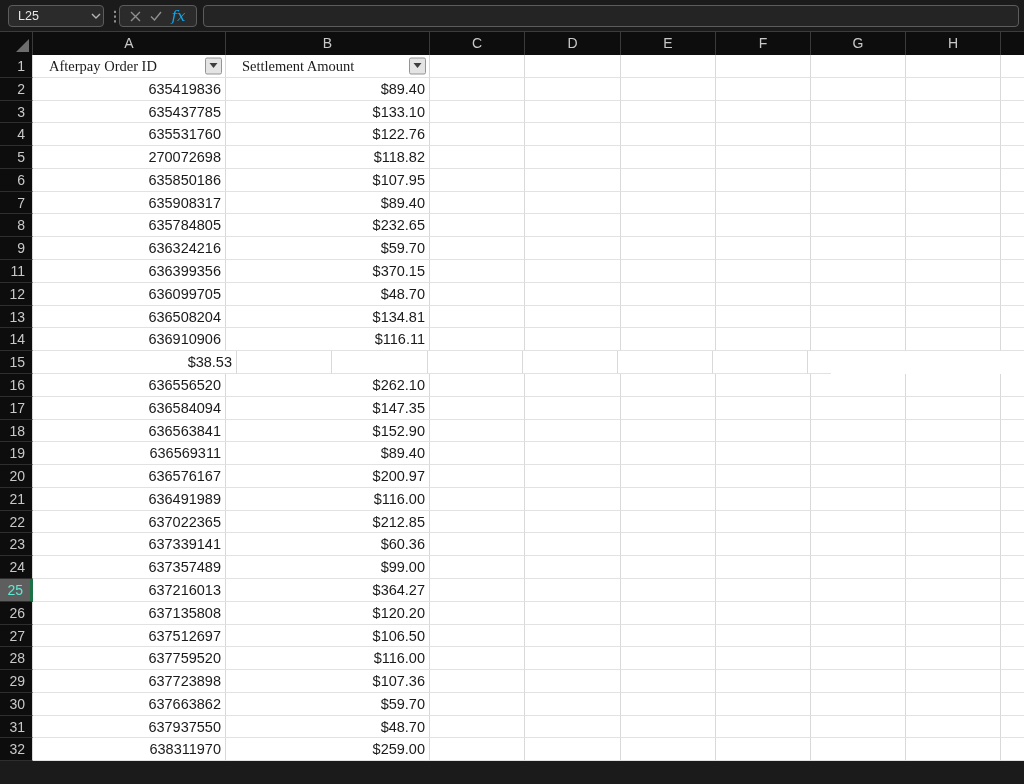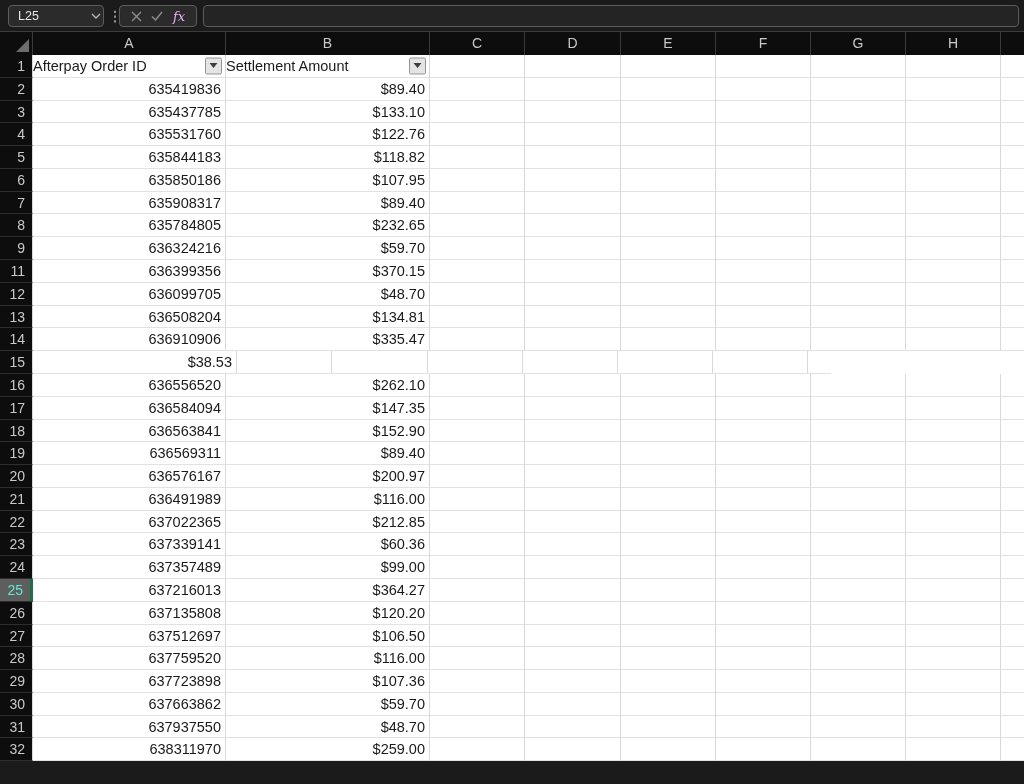--- a/index.html
+++ b/index.html
@@ -34,7 +34,7 @@
     display: flex; align-items: center; justify-content: space-around;
     padding: 0 6px;
   }
-  .fx-label { font-family: "DejaVu Serif", serif; font-style: italic; font-size: 13px; color: #f0abfc; }
+  .fx-label { font-family: "DejaVu Serif", serif; font-style: italic; font-size: 15px; color: #0ea5e9; }
   .formulabar {
     position: absolute; left: 203px; top: 5px; width: 816px; height: 22px;
     background: #242424;

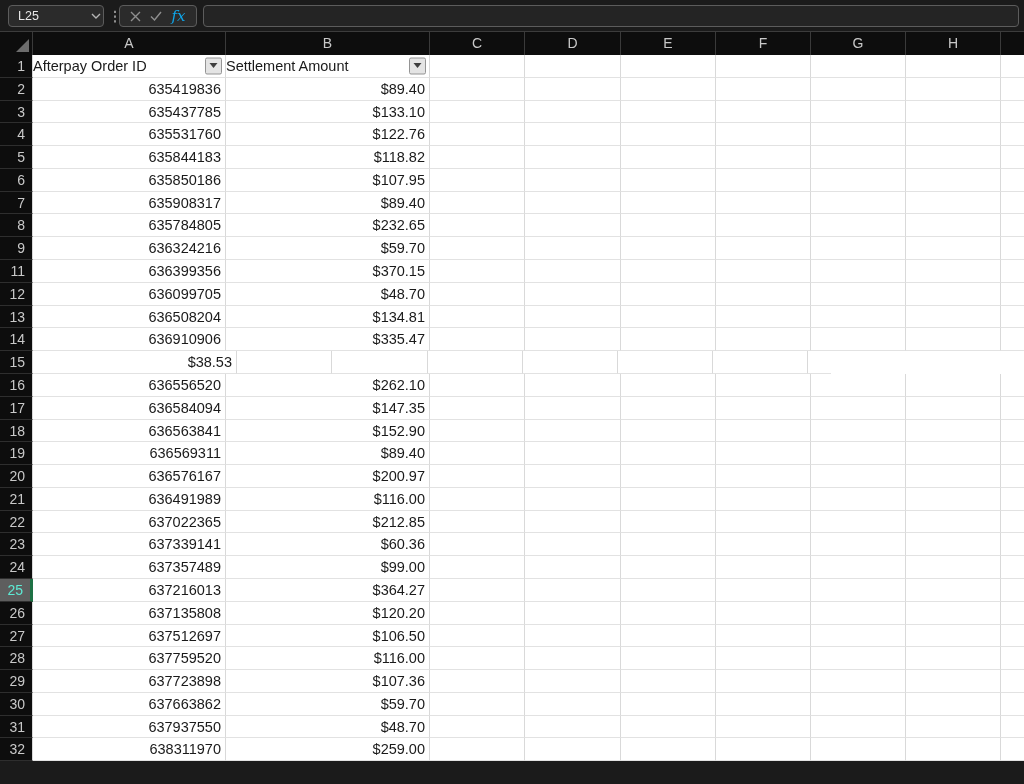--- a/index.html
+++ b/index.html
@@ -83,7 +83,7 @@
     border-bottom: 1px solid var(--grid-line-h, #e2e2e2);
     overflow: hidden; white-space: nowrap;
   }
-  .hcell { position: relative; padding-left: 0; }
+  .hcell { position: relative; padding-left: 16px; font-family: Liberation Serif, serif; }
   .num { text-align: right; padding-right: 4px; }
   .amt { }
 

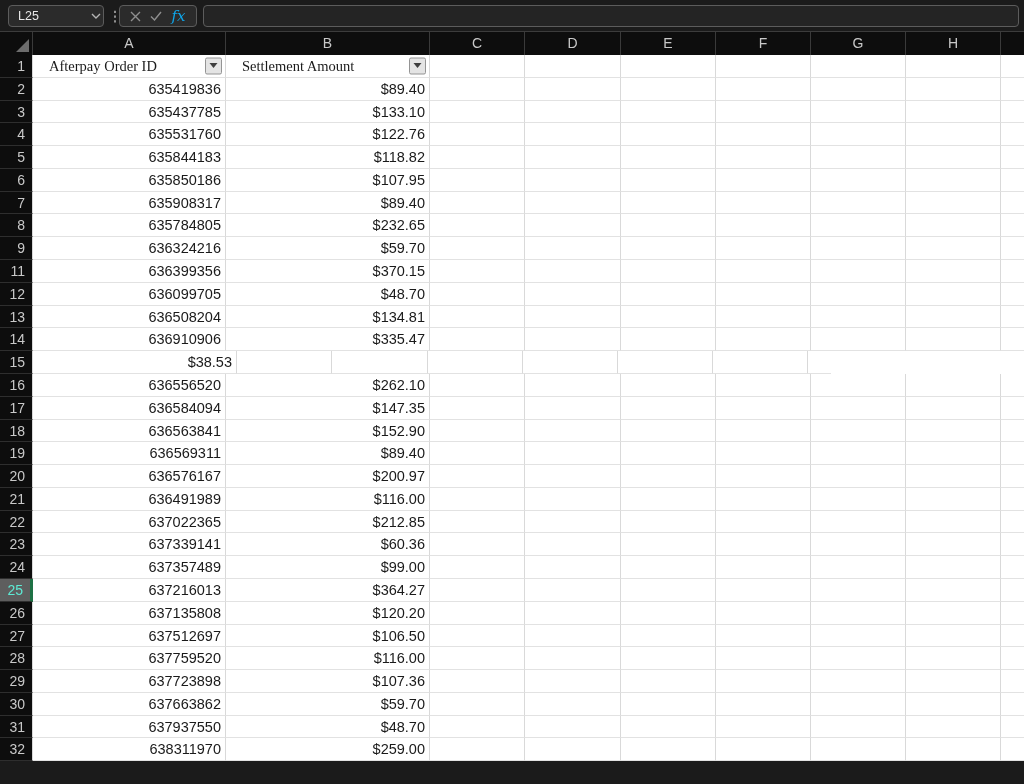--- a/index.html
+++ b/index.html
@@ -206,7 +206,7 @@
     </div>
     <div class="row">
       <div class="rh c-rh">5</div>
-      <div class="cell c-a num">635844183</div>
+      <div class="cell c-a num">270072698</div>
       <div class="cell c-b num amt">$118.82</div>
       <div class="cell c-c"></div>
       <div class="cell c-d"></div>

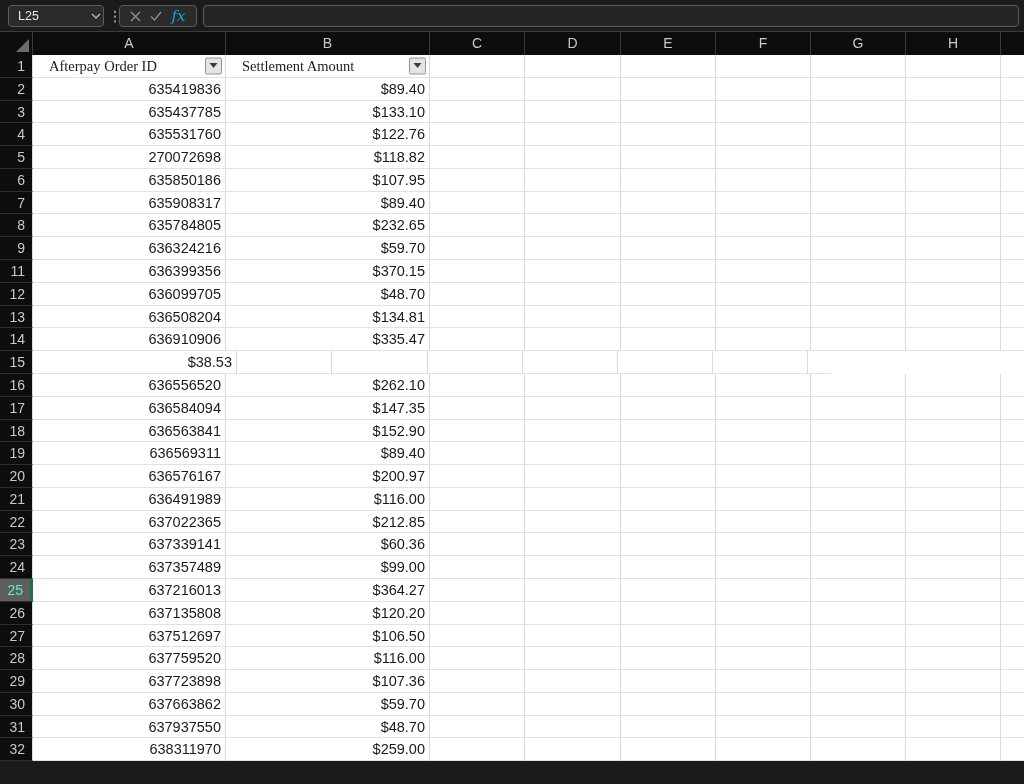--- a/index.html
+++ b/index.html
@@ -303,7 +303,7 @@
     <div class="row">
       <div class="rh c-rh">14</div>
       <div class="cell c-a num">636910906</div>
-      <div class="cell c-b num amt">$335.47</div>
+      <div class="cell c-b num amt">$116.11</div>
       <div class="cell c-c"></div>
       <div class="cell c-d"></div>
       <div class="cell c-e"></div>

